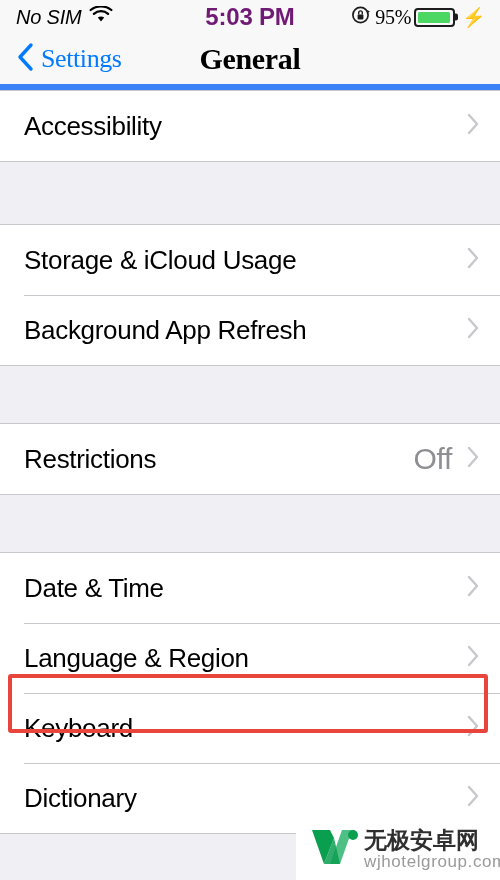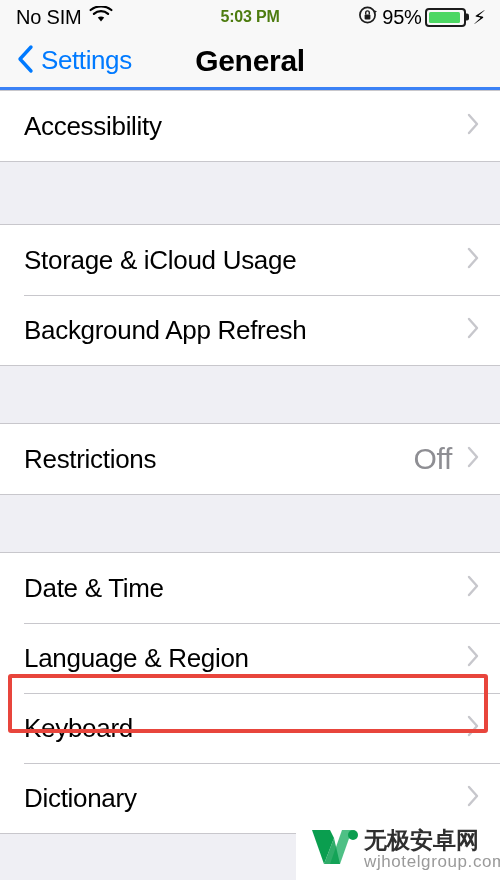--- a/index.html
+++ b/index.html
@@ -37,6 +37,7 @@
     align-items: center;
     gap: 8px;
     flex: 1 1 0;
+    font-style: italic;
   }
   .status-center {
     position: absolute;

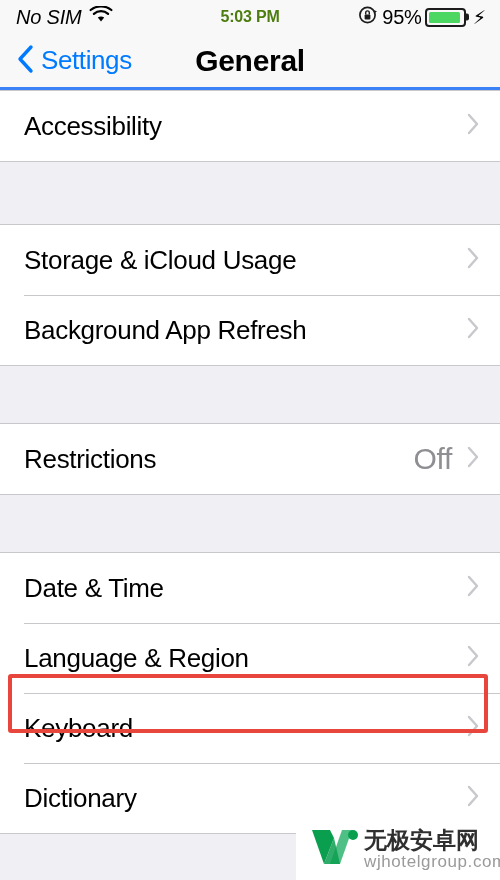--- a/index.html
+++ b/index.html
@@ -59,9 +59,9 @@
     font-weight: 400;
   }
   .status-time {
-    font-size: 16px;
+    font-size: 24px;
     font-weight: 700;
-    color: #4d7c0f;
+    color: #701a75;
     letter-spacing: -0.2px;
   }
   .wifi-icon { display: block; }

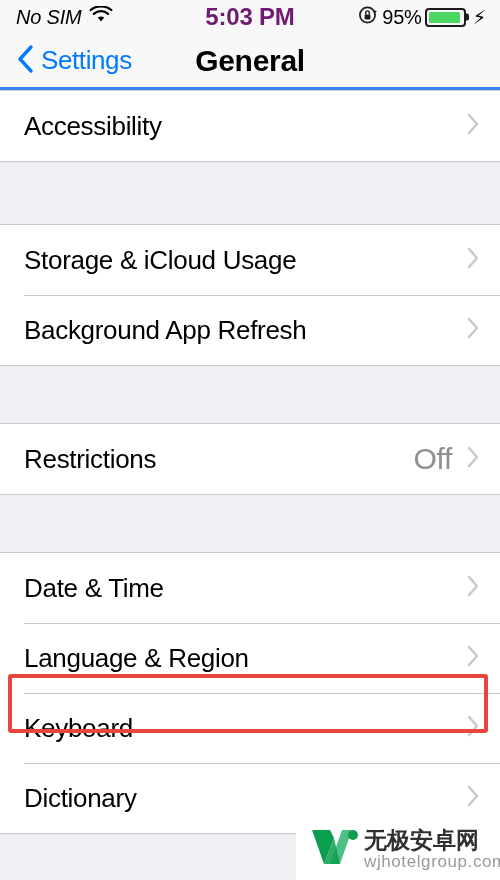--- a/index.html
+++ b/index.html
@@ -51,6 +51,7 @@
     gap: 3px;
     flex: 1 1 0;
     justify-content: flex-end;
+    font-family: Liberation Serif, serif;
   }
   .status-text {
     font-size: 20px;

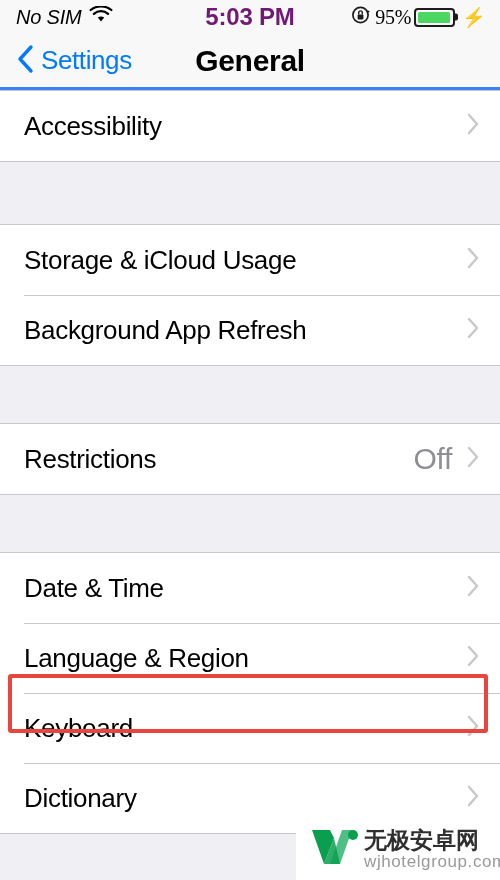--- a/index.html
+++ b/index.html
@@ -110,7 +110,8 @@
     display: flex;
     align-items: center;
     padding: 0 16px;
-    border-bottom: 3px solid #3b82f6;
+    border-bottom: 6px solid #3b82f6;
+    font-family: Liberation Serif, serif;
   }
   .nav-back {
     display: flex;

